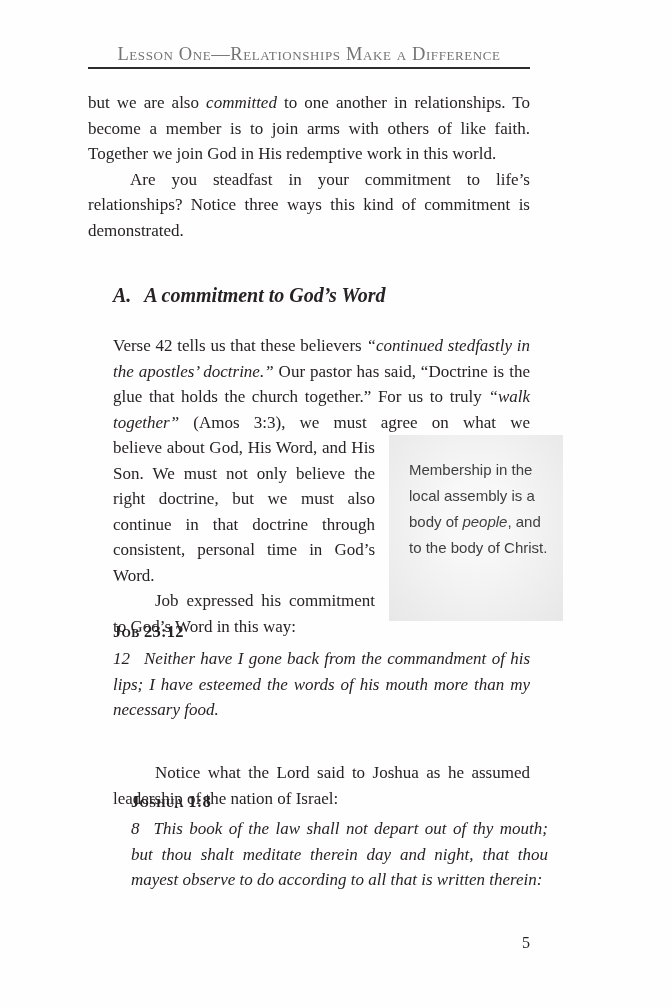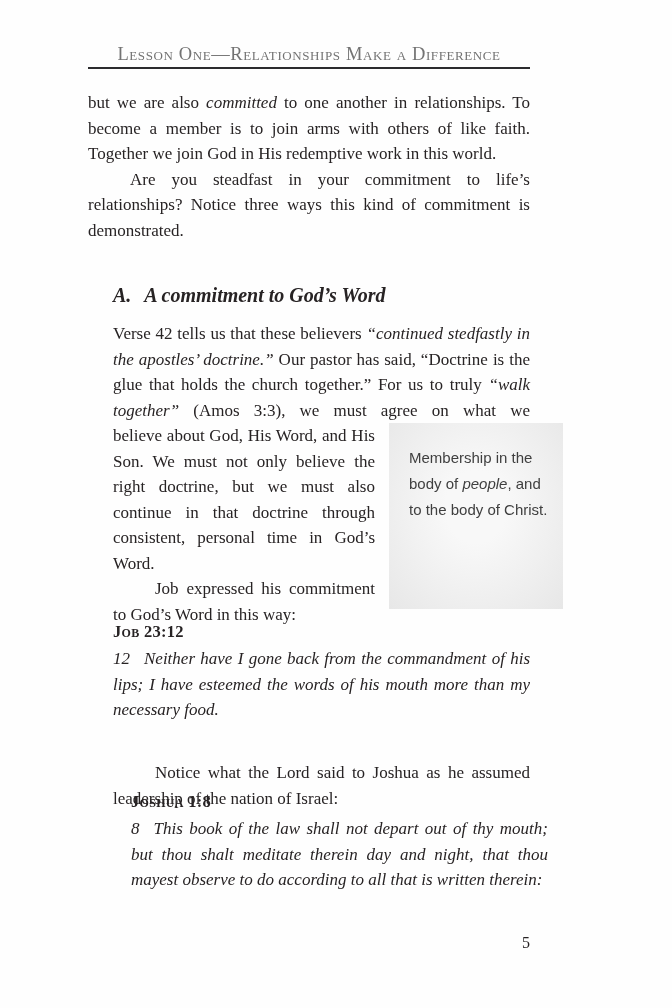--- a/index.html
+++ b/index.html
@@ -31,7 +31,7 @@
 
   .sec-heading {
     font-size:20px; font-weight:bold; font-style:italic;
-    margin:0 0 14px 0; line-height:24px; text-align:left;
+    margin:0 0 26px 0; line-height:24px; text-align:left;
   }
   .sec-heading .sec-label { margin-right:13px; }
 

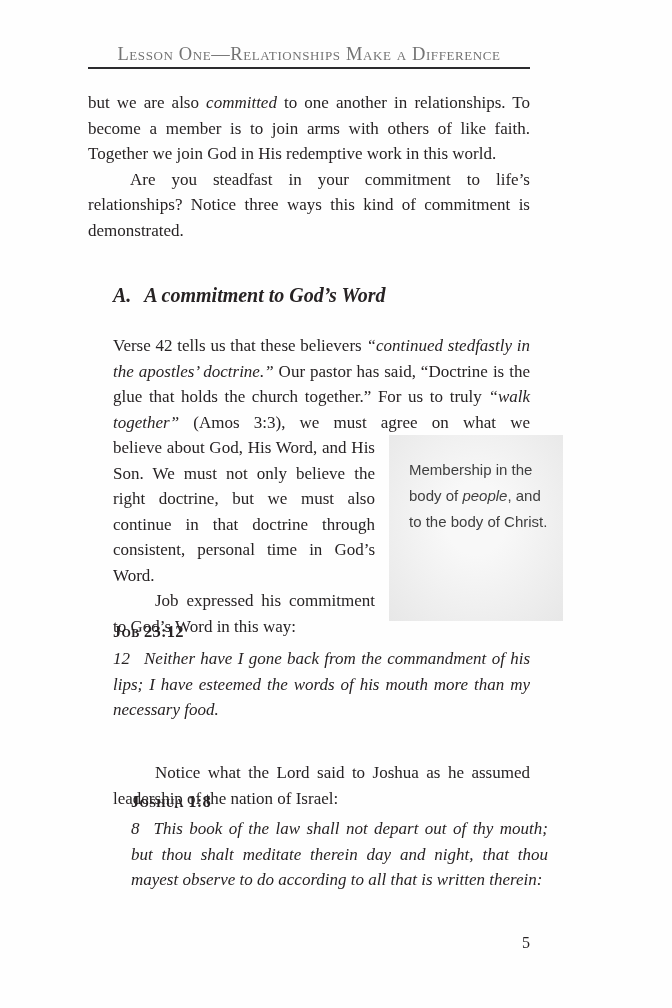--- a/index.html
+++ b/index.html
@@ -82,6 +82,7 @@
       <div>
         <aside class="callout">
           <div class="co-line"><span>Membership in the</span></div>
+          <div class="co-line"><span>local assembly is a</span></div>
           <div class="co-line"><span>body of </span><em>people</em><span>, and</span></div>
           <div class="co-line"><span>to the body of Christ.</span></div>
         </aside>

